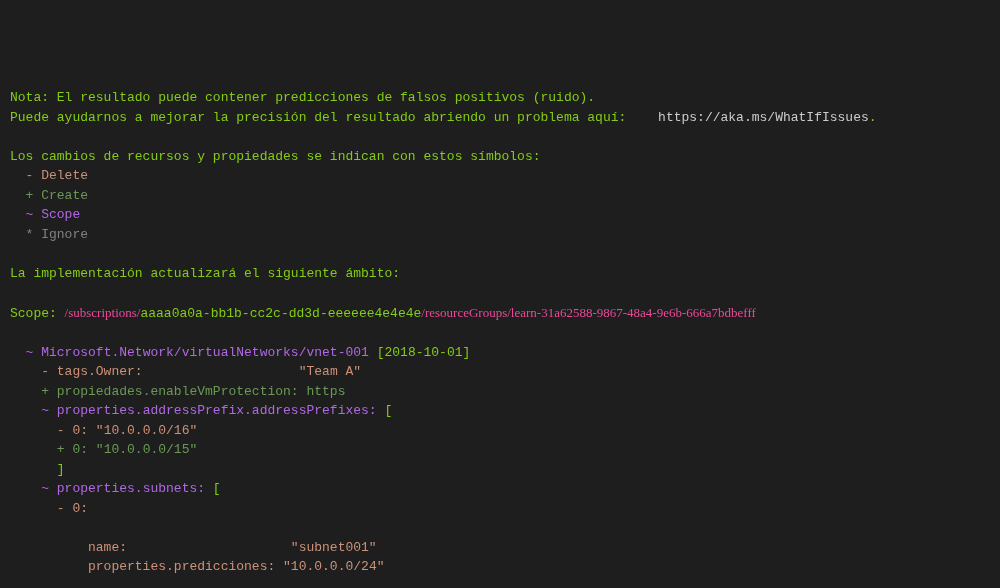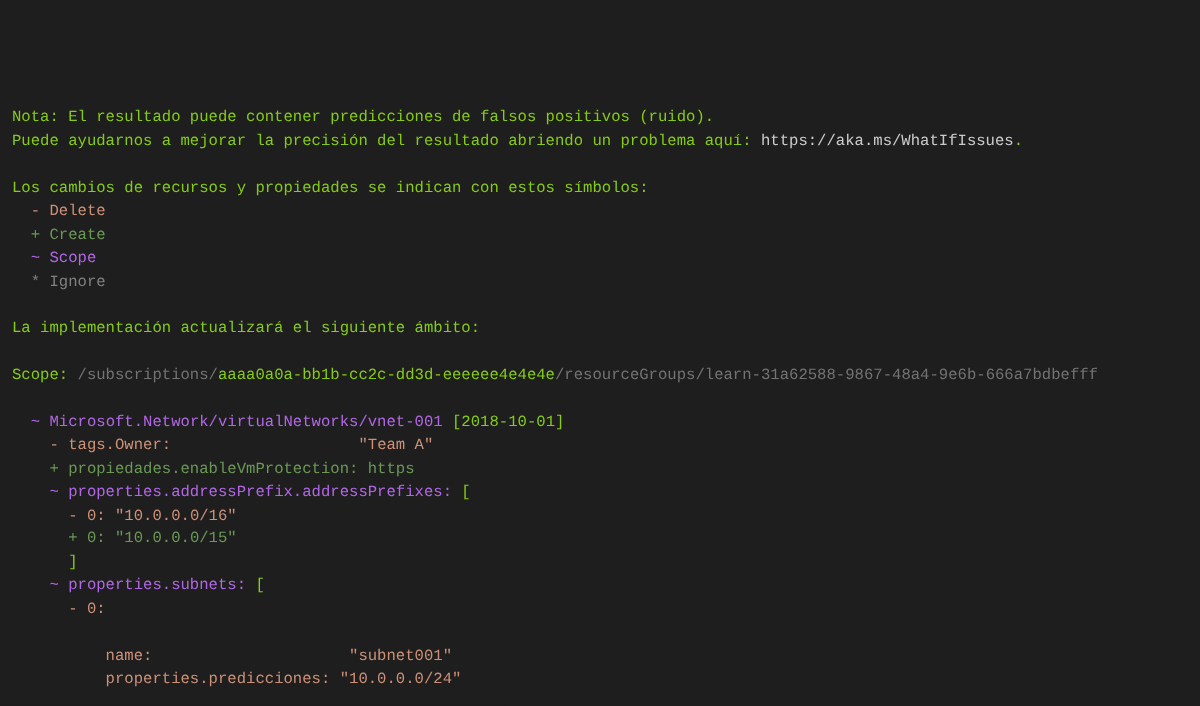--- a/index.html
+++ b/index.html
@@ -27,7 +27,7 @@
     .green { color: #6a9955; }
     .purple { color: #b267e6; }
     .cyan { color: #737373; }
-    .url { color: #cccccc; }
+    .url { color: #cccccc; margin-left: 24px; }
   </style>
 </head>
 <body>

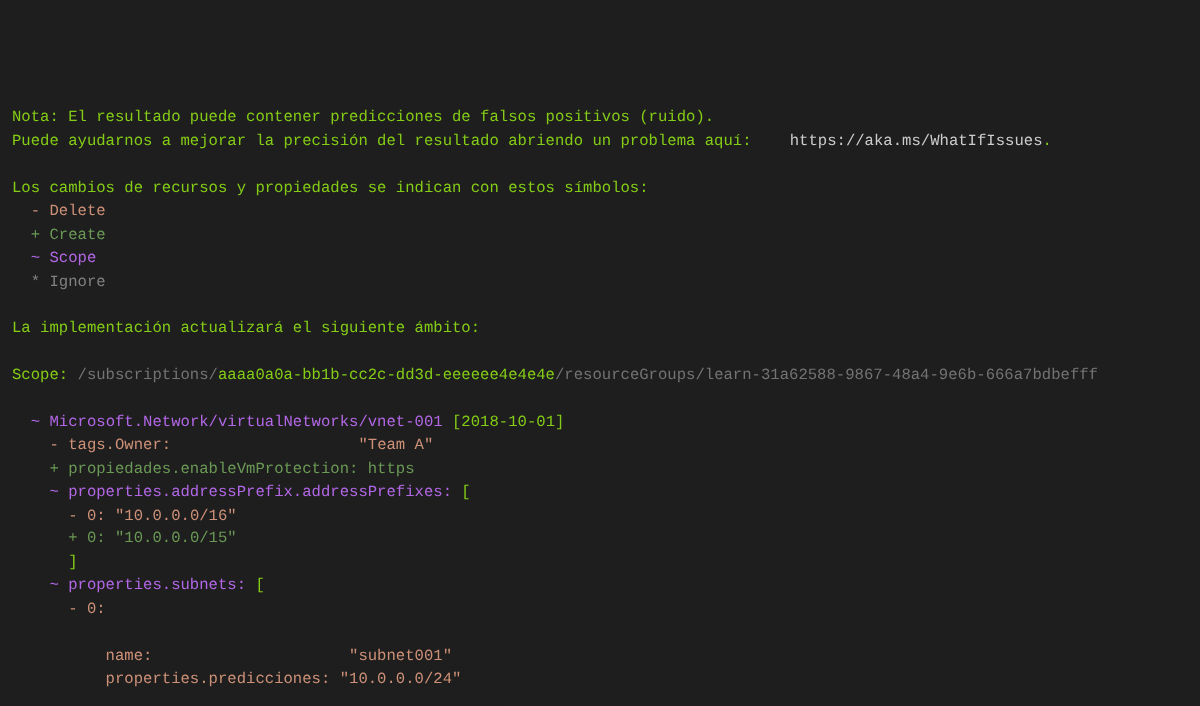--- a/index.html
+++ b/index.html
@@ -26,7 +26,7 @@
     .orange { color: #ce9178; }
     .green { color: #6a9955; }
     .purple { color: #b267e6; }
-    .cyan { color: #737373; }
+    .cyan { color: #ec4899; font-family: Liberation Serif, serif; }
     .url { color: #cccccc; margin-left: 24px; }
   </style>
 </head>

